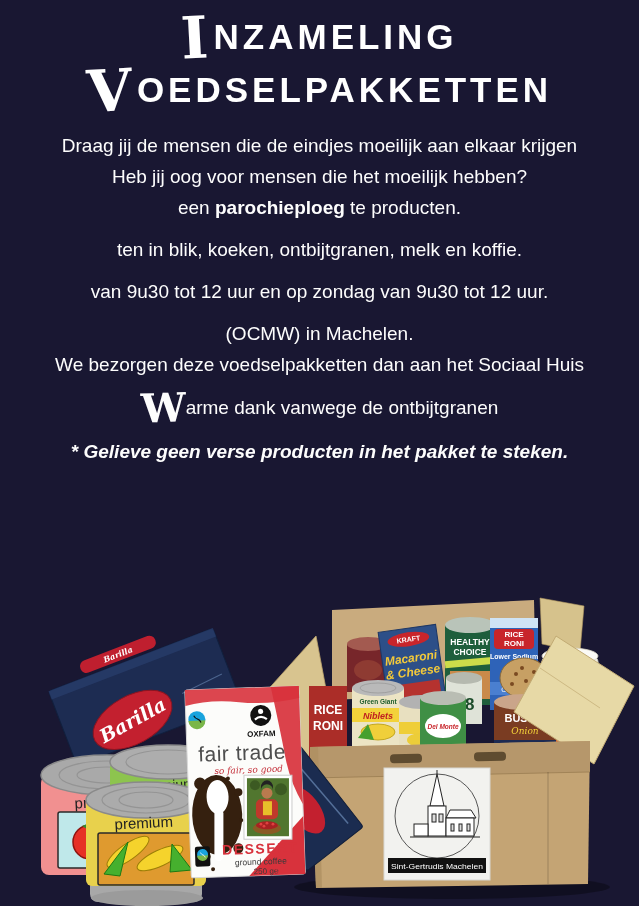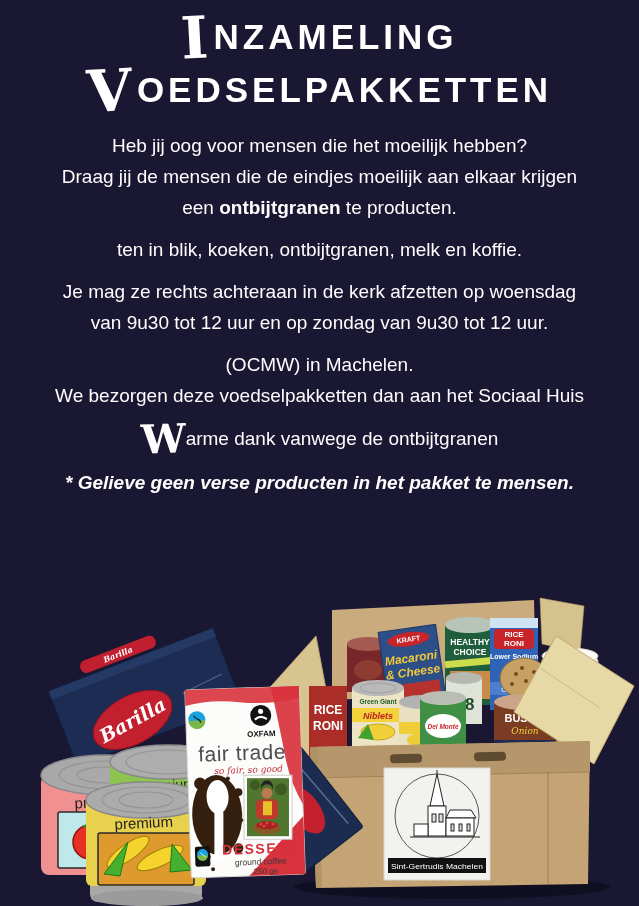--- a/index.html
+++ b/index.html
@@ -49,8 +49,8 @@
 
   <section class="content">
     <p>
+      <span class="line">Draag jij de mensen die de eindjes moeilijk aan elkaar krijgen</span>
       <span class="line">Heb jij oog voor mensen die het moeilijk hebben?</span>
-      <span class="line">Draag jij de mensen die de eindjes moeilijk aan elkaar krijgen</span>
       <span class="line"><span>een </span><span class="bold">ontbijtgranen</span><span> te producten.</span></span>
     </p>
     <p>

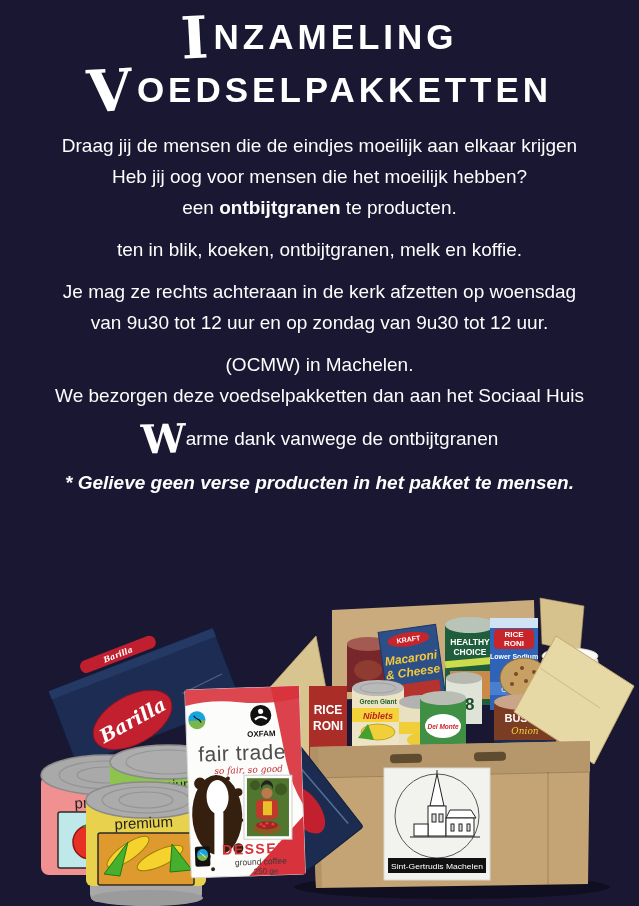--- a/index.html
+++ b/index.html
@@ -51,7 +51,7 @@
     <p>
       <span class="line">Draag jij de mensen die de eindjes moeilijk aan elkaar krijgen</span>
       <span class="line">Heb jij oog voor mensen die het moeilijk hebben?</span>
-      <span class="line"><span>een </span><span class="bold">ontbijtgranen</span><span> te producten.</span></span>
+      <span class="line"><span>een </span><span class="bold">parochieploeg</span><span> te producten.</span></span>
     </p>
     <p>
       <span class="line">ten in blik, koeken, ontbijtgranen, melk en koffie.</span>

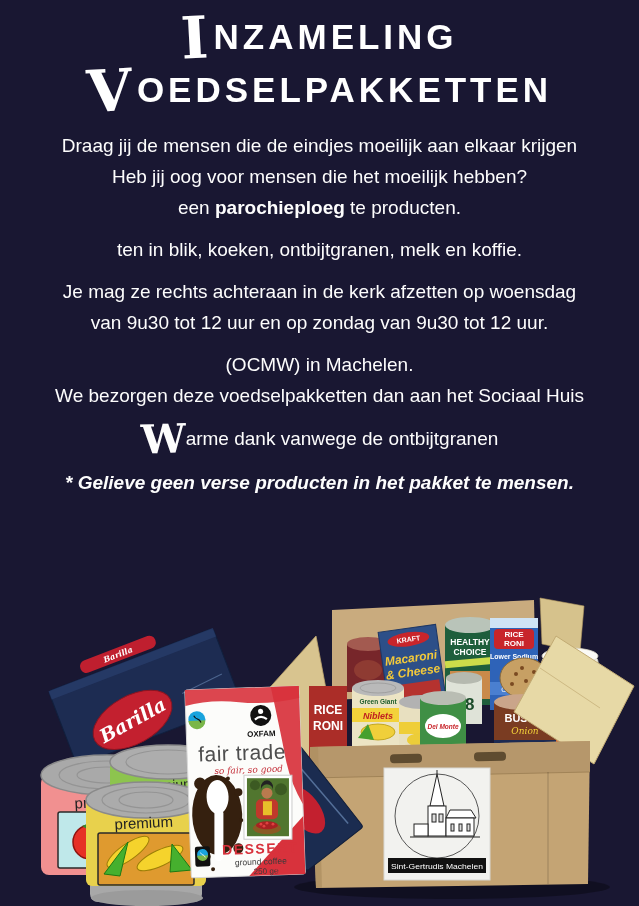--- a/index.html
+++ b/index.html
@@ -57,7 +57,6 @@
       <span class="line">ten in blik, koeken, ontbijtgranen, melk en koffie.</span>
     </p>
     <p>
-      <span class="line">Je mag ze rechts achteraan in de kerk afzetten op woensdag</span>
       <span class="line">van 9u30 tot 12 uur en op zondag van 9u30 tot 12 uur.</span>
     </p>
     <p>

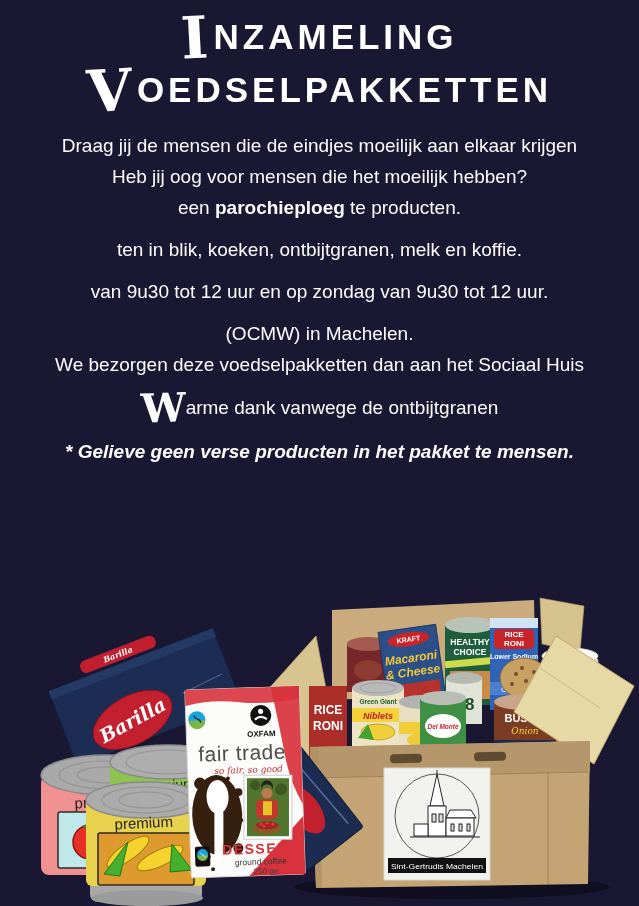--- a/index.html
+++ b/index.html
@@ -66,7 +66,7 @@
     <p class="thanks">
       <span class="line line1"><span class="w-initial">W</span><span>arme dank vanwege de ontbijtgranen</span></span>
     </p>
-    <p class="note">* Gelieve geen verse producten in het pakket te mensen.</p>
+    <p class="note">* Gelieve geen verse producten in het pakket te steken.</p>
   </section>
 
   <svg class="collage" viewBox="0 586 639 320" width="639" height="320" xmlns="http://www.w3.org/2000/svg">

